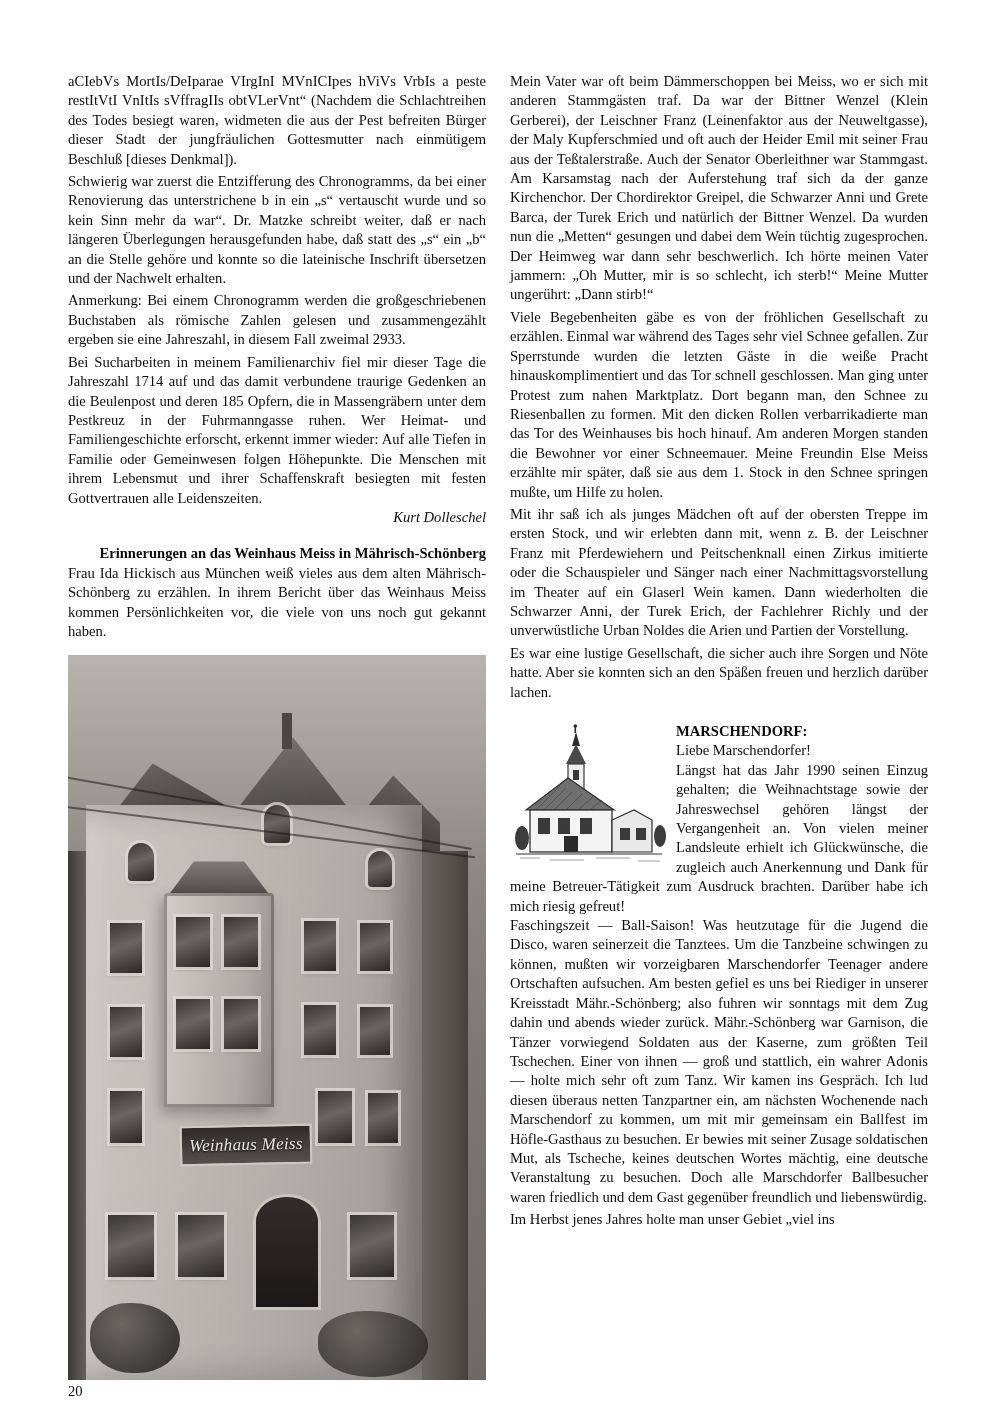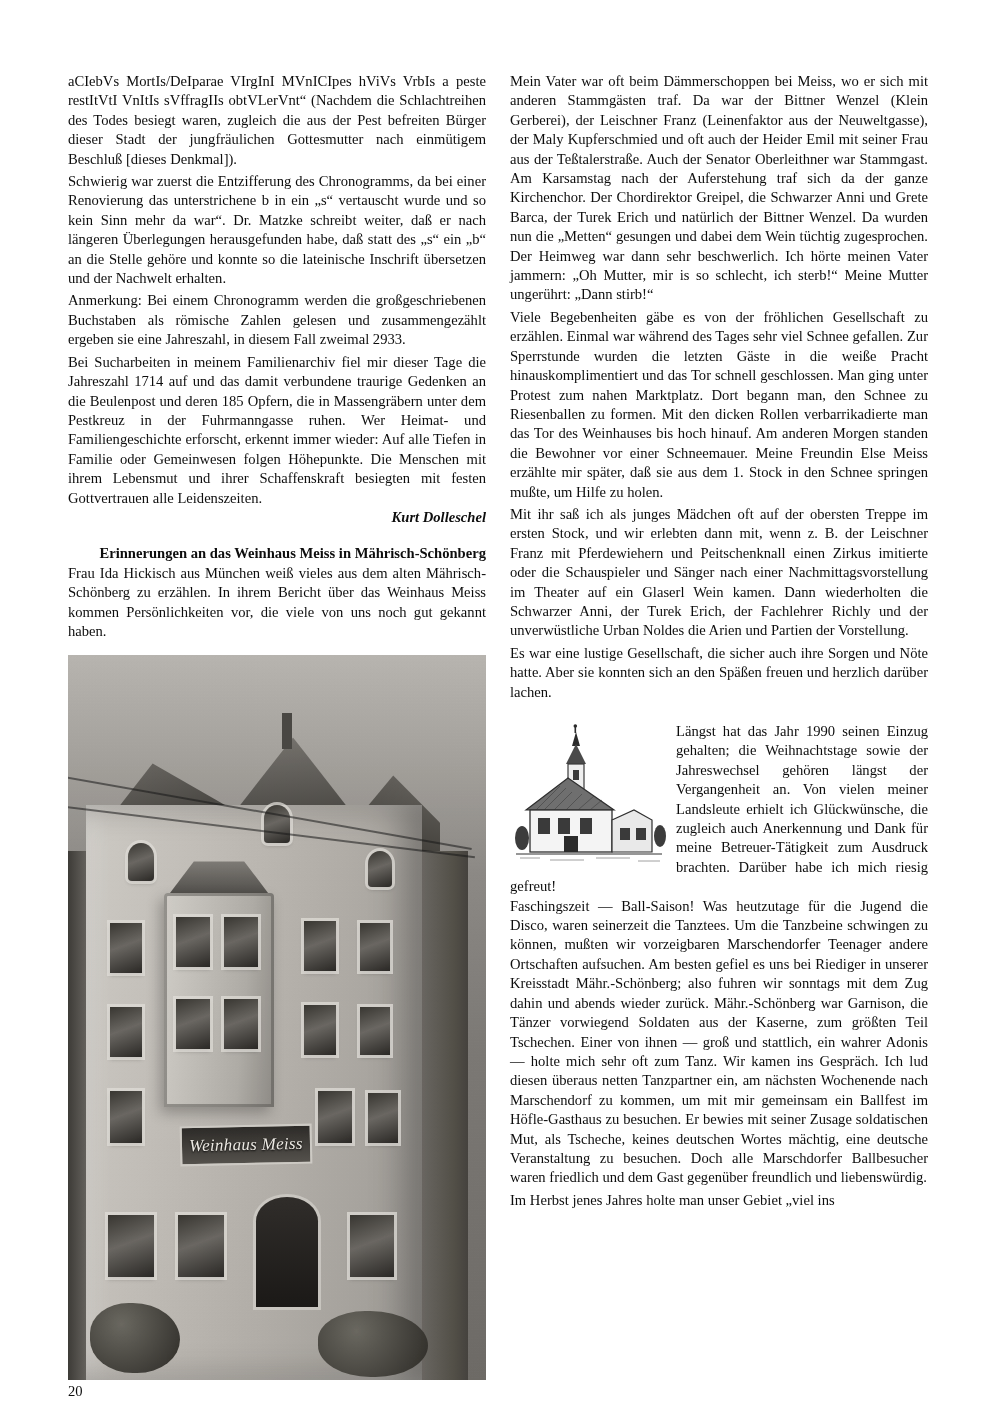--- a/index.html
+++ b/index.html
@@ -233,7 +233,7 @@
   <div class="columns">
 
     <div class="col col-left">
-      <p class="body">aCIebVs MortIs/DeIparae VIrgInI MVnICIpes hViVs VrbIs a peste restItVtI VnItIs sVffragIIs obtVLerVnt“ (Nachdem die Schlachtreihen des Todes besiegt waren, zugleich die aus der Pest befreiten Bürger dieser Stadt der jungfräulichen Gottesmutter nach einmütigem Beschluß [dieses Denkmal]).</p>
+      <p class="body">aCIebVs MortIs/DeIparae VIrgInI MVnICIpes hViVs VrbIs a peste restItVtI VnItIs sVffragIIs obtVLerVnt“ (Nachdem die Schlachtreihen des Todes besiegt waren, widmeten die aus der Pest befreiten Bürger dieser Stadt der jungfräulichen Gottesmutter nach einmütigem Beschluß [dieses Denkmal]).</p>
       <p class="body">Schwierig war zuerst die Entzifferung des Chronogramms, da bei einer Renovierung das unterstrichene b in ein „s“ vertauscht wurde und so kein Sinn mehr da war“. Dr. Matzke schreibt weiter, daß er nach längeren Überlegungen herausgefunden habe, daß statt des „s“ ein „b“ an die Stelle gehöre und konnte so die lateinische Inschrift übersetzen und der Nachwelt erhalten.</p>
       <p class="body">Anmerkung: Bei einem Chronogramm werden die großgeschriebenen Buchstaben als römische Zahlen gelesen und zusammengezählt ergeben sie eine Jahreszahl, in diesem Fall zweimal 2933.</p>
       <p class="body">Bei Sucharbeiten in meinem Familienarchiv fiel mir dieser Tage die Jahreszahl 1714 auf und das damit verbundene traurige Gedenken an die Beulenpost und deren 185 Opfern, die in Massengräbern unter dem Pestkreuz in der Fuhrmanngasse ruhen. Wer Heimat- und Familiengeschichte erforscht, erkennt immer wieder: Auf alle Tiefen in Familie oder Gemeinwesen folgen Höhepunkte. Die Menschen mit ihrem Lebensmut und ihrer Schaffenskraft besiegten mit festen Gottvertrauen alle Leidenszeiten.</p>

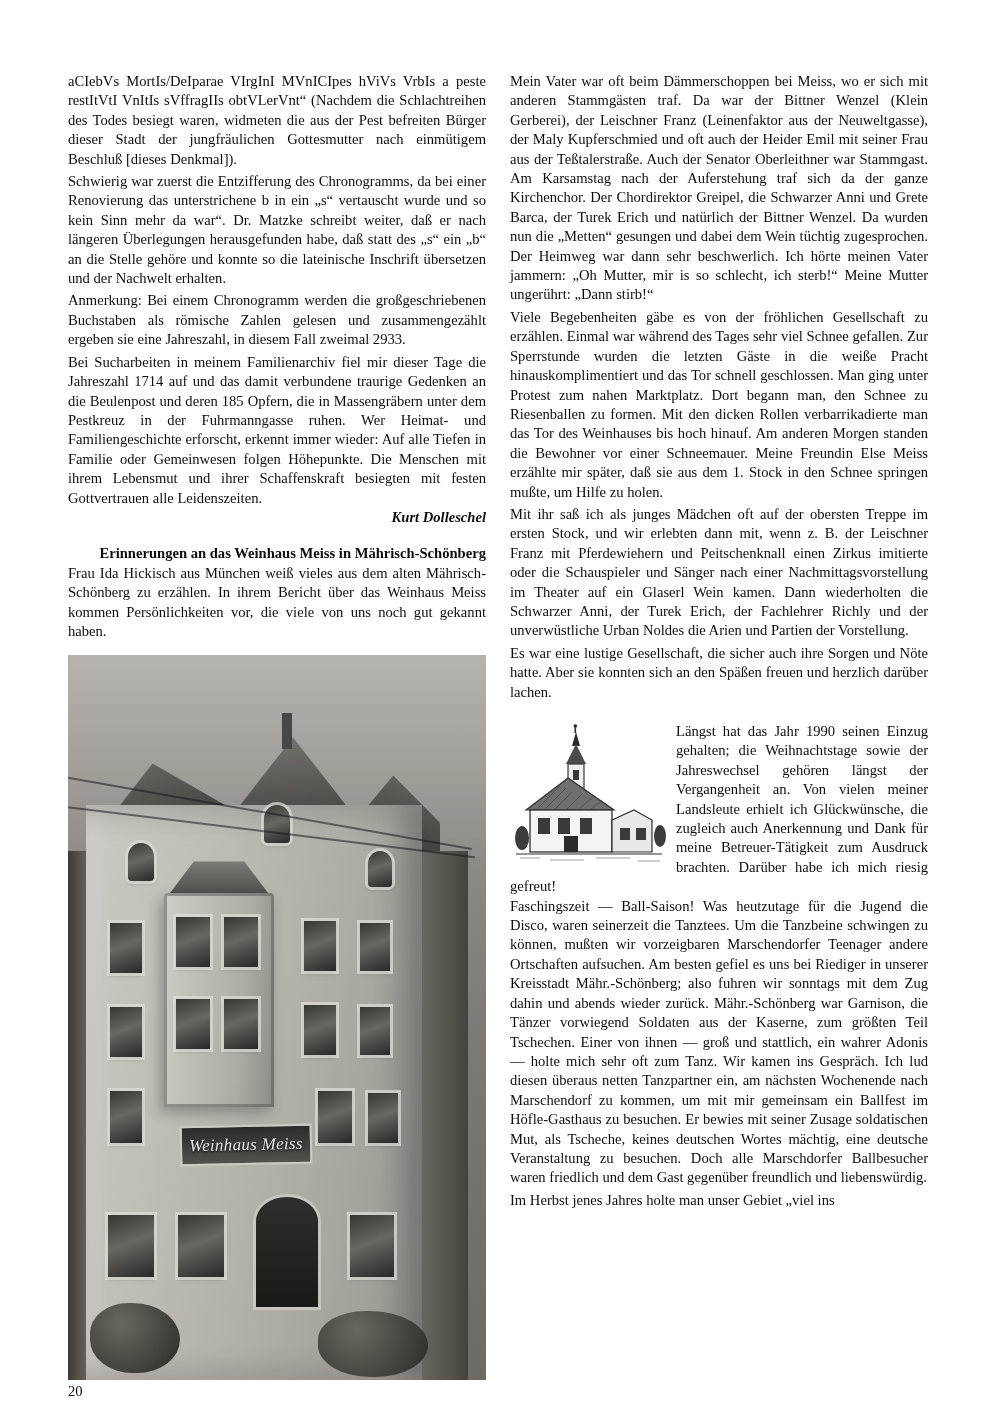--- a/index.html
+++ b/index.html
@@ -52,7 +52,6 @@
     line-height: 19.4px;
     text-align: right;
     font-style: italic;
-    font-weight: bold;
   }
   h2.section {
     margin: 17px 0 0 0;

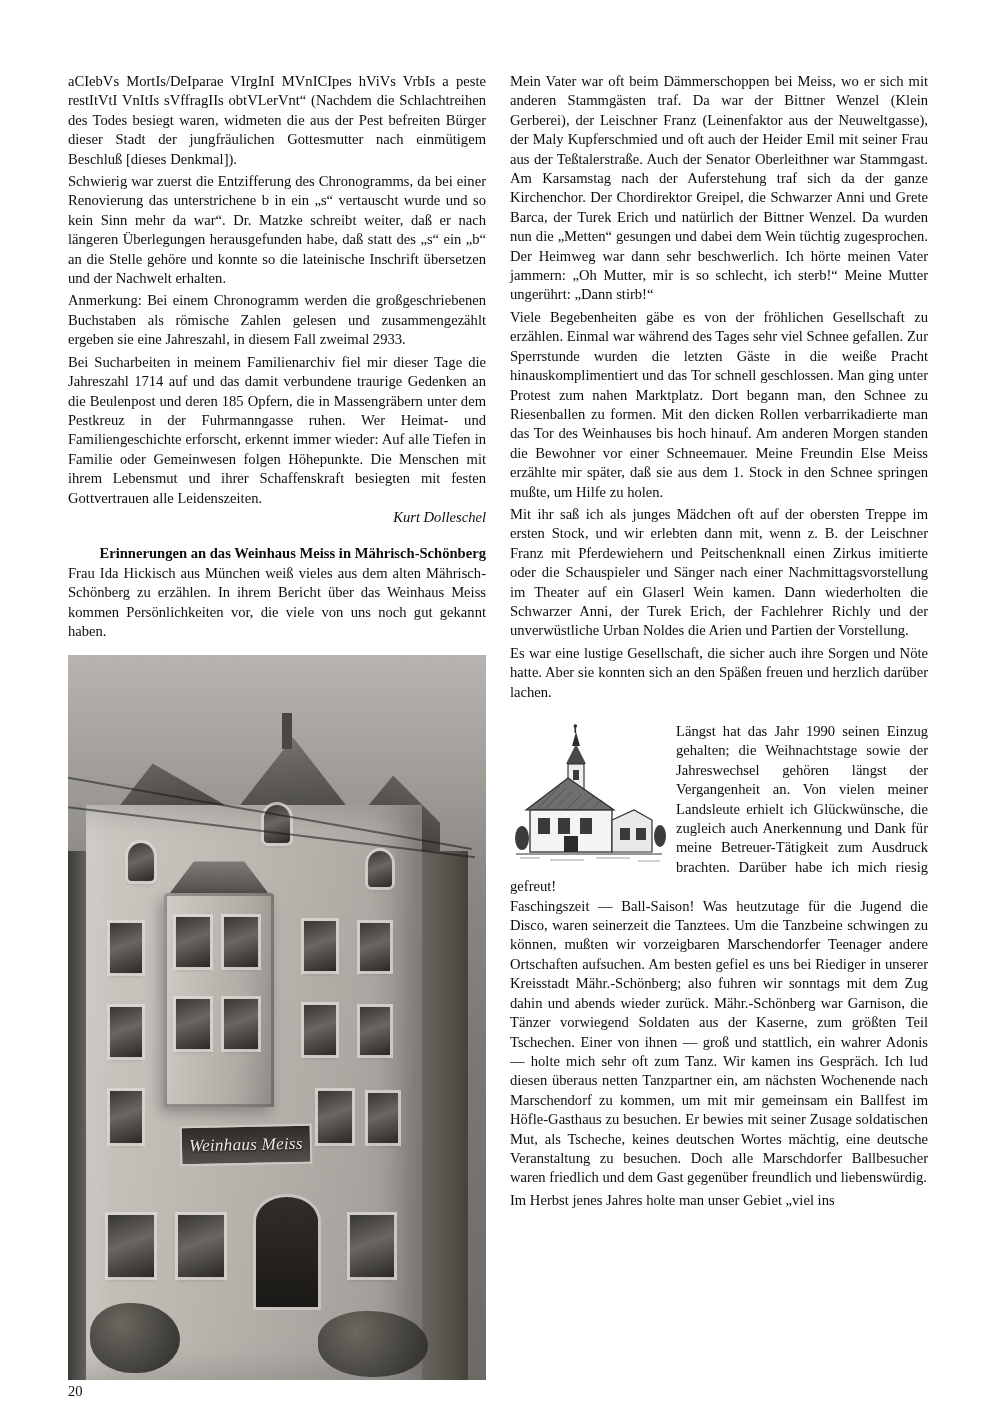--- a/index.html
+++ b/index.html
@@ -352,6 +352,10 @@
             </g>
           </svg>
         </div>
+        <p class="marsch-text">
+          <span class="marsch-head">MARSCHENDORF:</span>
+          <span>Liebe Marschendorfer!</span>
+        </p>
         <p class="marsch-text">Längst hat das Jahr 1990 seinen Einzug gehalten; die Weihnachtstage sowie der Jahreswechsel gehören längst der Vergangenheit an. Von vielen meiner Landsleute erhielt ich Glückwünsche, die zugleich auch Anerkennung und Dank für meine Betreuer-Tätigkeit zum Ausdruck brachten. Darüber habe ich mich riesig gefreut!</p>
       </div>
 

